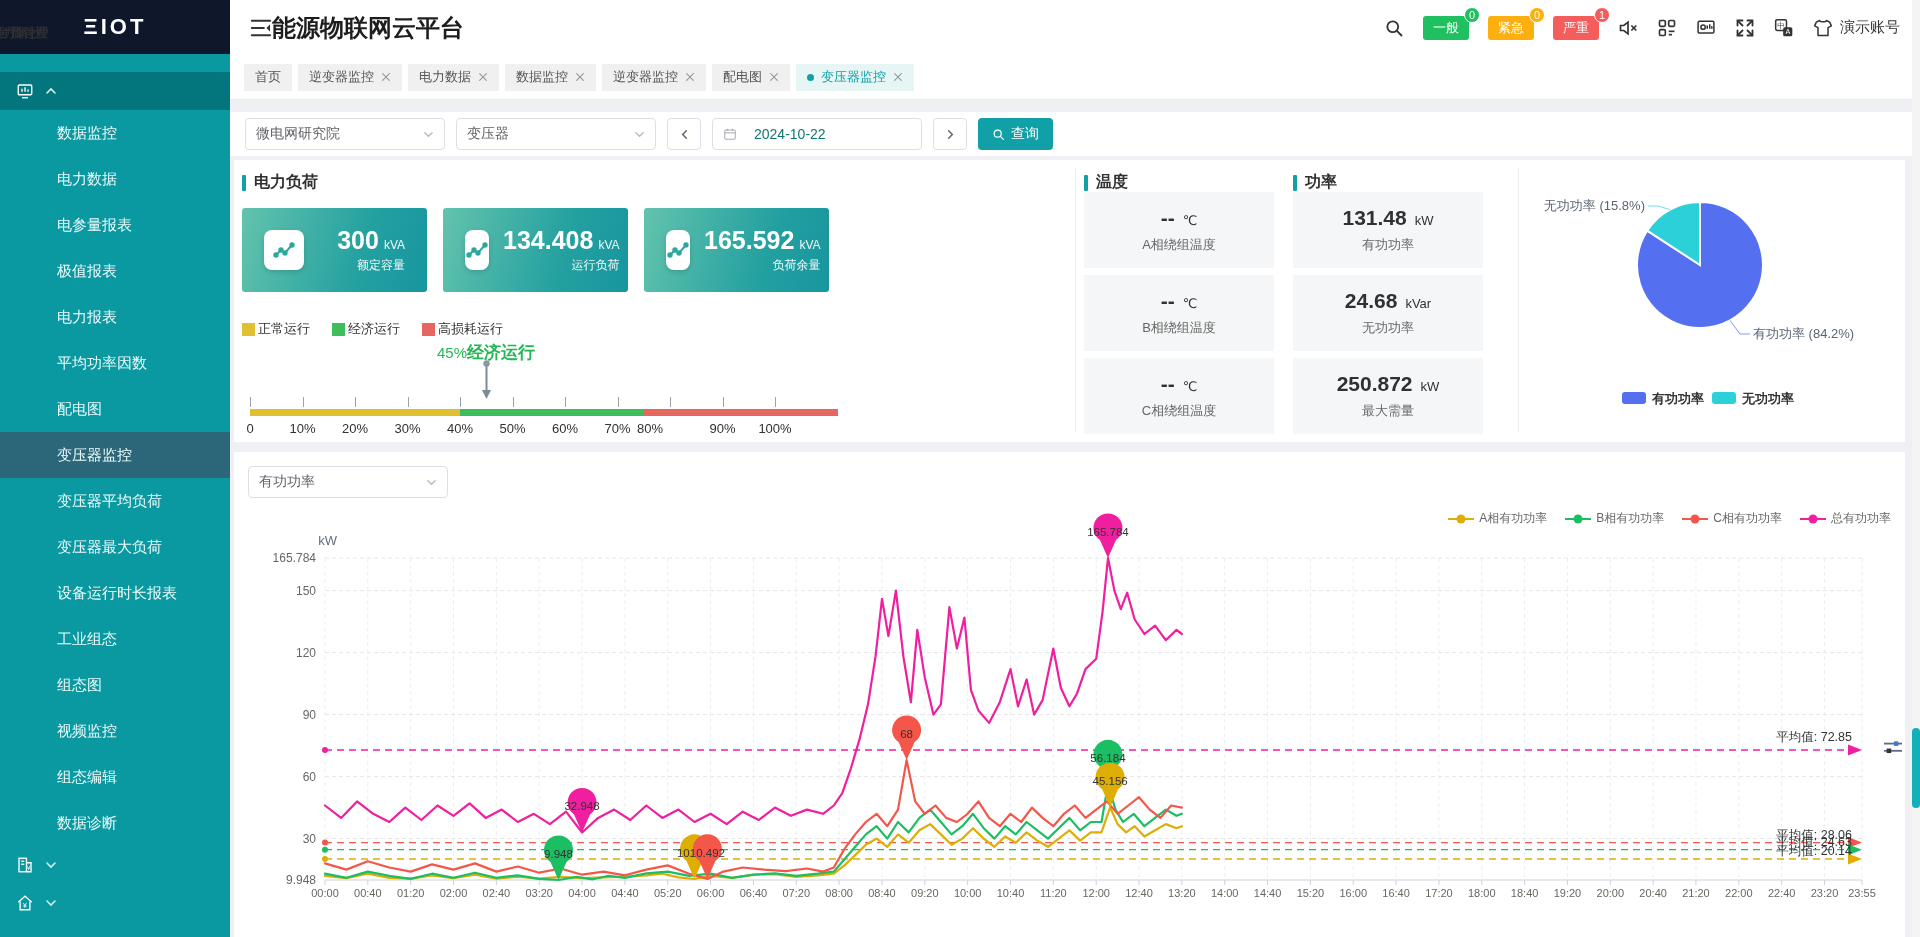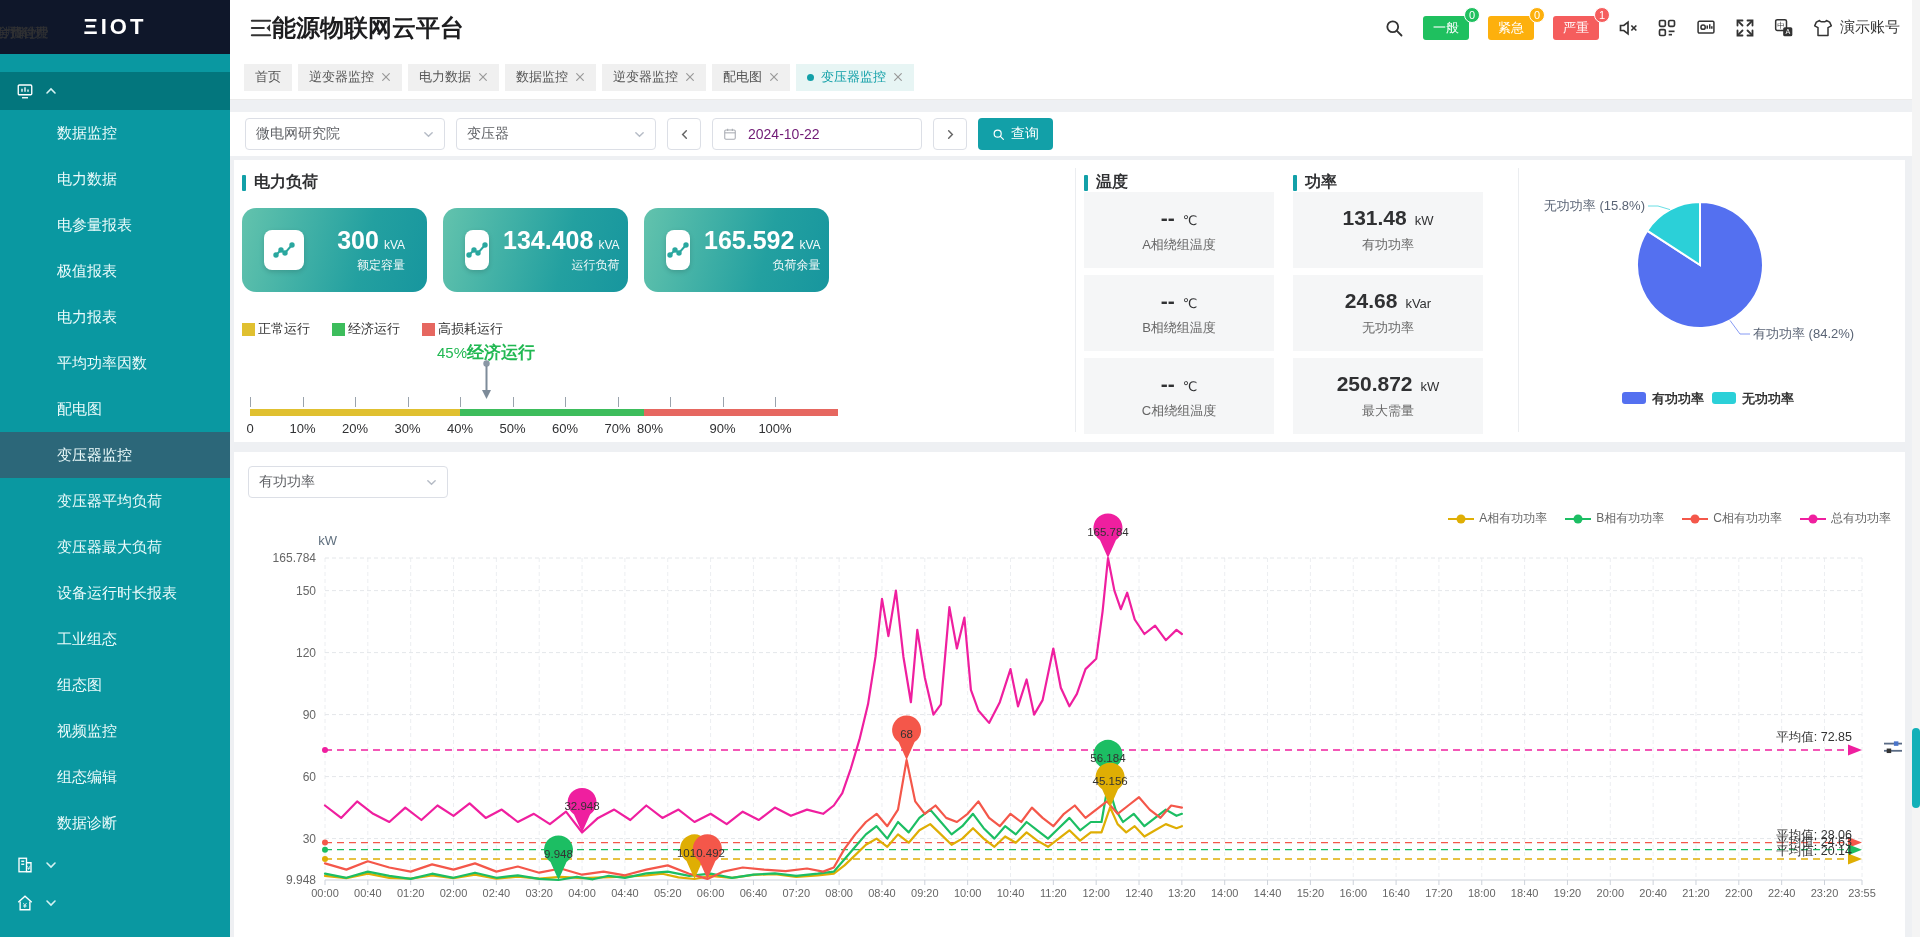--- a/index.html
+++ b/index.html
@@ -50,7 +50,7 @@
           align-items:center;justify-content:center;color:#666;cursor:pointer;}
   .sq-btn .chev{width:11px;height:11px;}
   .datebox{width:210px;height:32px;border:1px solid #dcdfe6;border-radius:4px;display:flex;align-items:center;
-           padding:0 10px;font-size:14px;color:#701a75;gap:11px;cursor:pointer;}
+           padding:0 10px;font-size:14px;color:#0f766e;gap:17px;cursor:pointer;}
   .datebox .cal{width:14px;height:14px;color:#a8abb2;}
   .query-btn{height:32px;padding:0 14px;background:#12a0a8;border-radius:4px;color:#fff;display:flex;
              align-items:center;gap:6px;font-size:14px;cursor:pointer;border:none;}

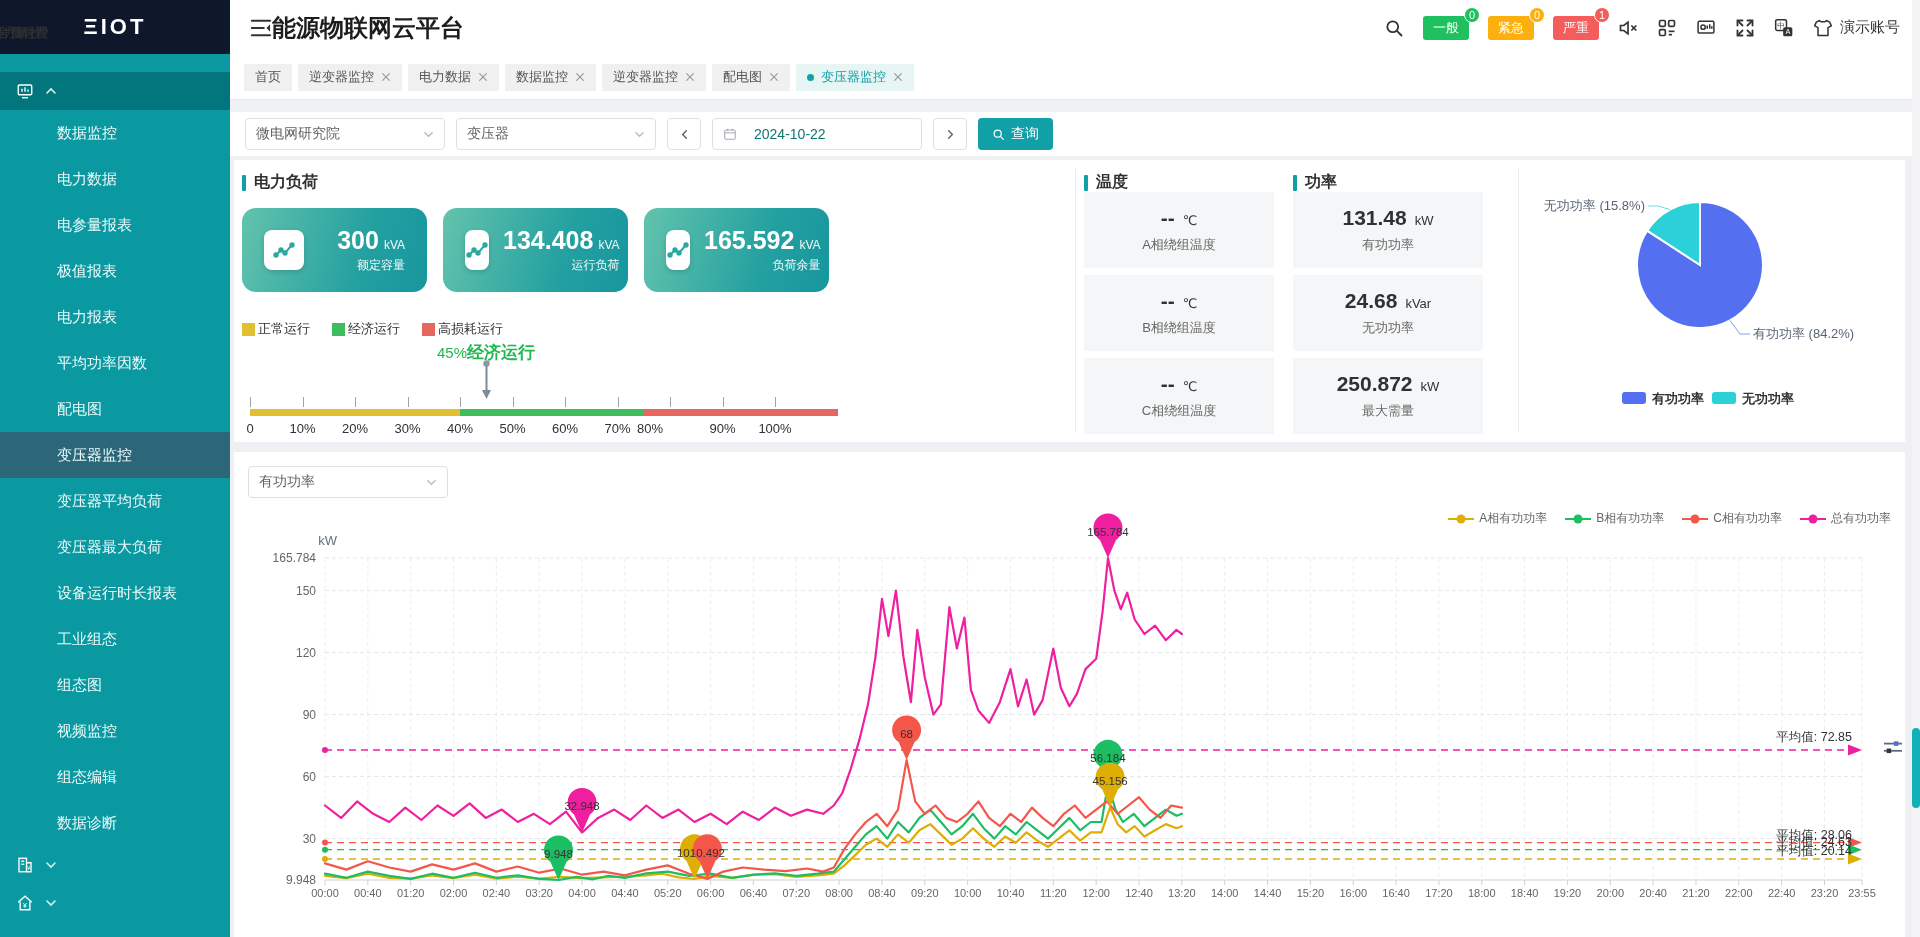--- a/index.html
+++ b/index.html
@@ -63,7 +63,7 @@
   .sec-title .tbar{width:4px;height:16px;background:#12a0a8;margin-right:8px;border-radius:1px;}
   
   .load-cards{position:absolute;left:8px;top:48px;display:flex;gap:16px;}
-  .load-card{width:185px;height:84px;border-radius:14px;display:flex;align-items:center;
+  .load-card{width:185px;height:84px;border-radius:3px;display:flex;align-items:center;
              background:linear-gradient(105deg,#63c3ad 0%,#23a0a0 65%,#17969e 100%);color:#fff;}
   .load-card .libox{width:40px;height:40px;background:#fff;border-radius:8px;margin:0 14px 0 22px;
         display:flex;align-items:center;justify-content:center;box-shadow:0 2px 5px rgba(0,0,0,.15);}

